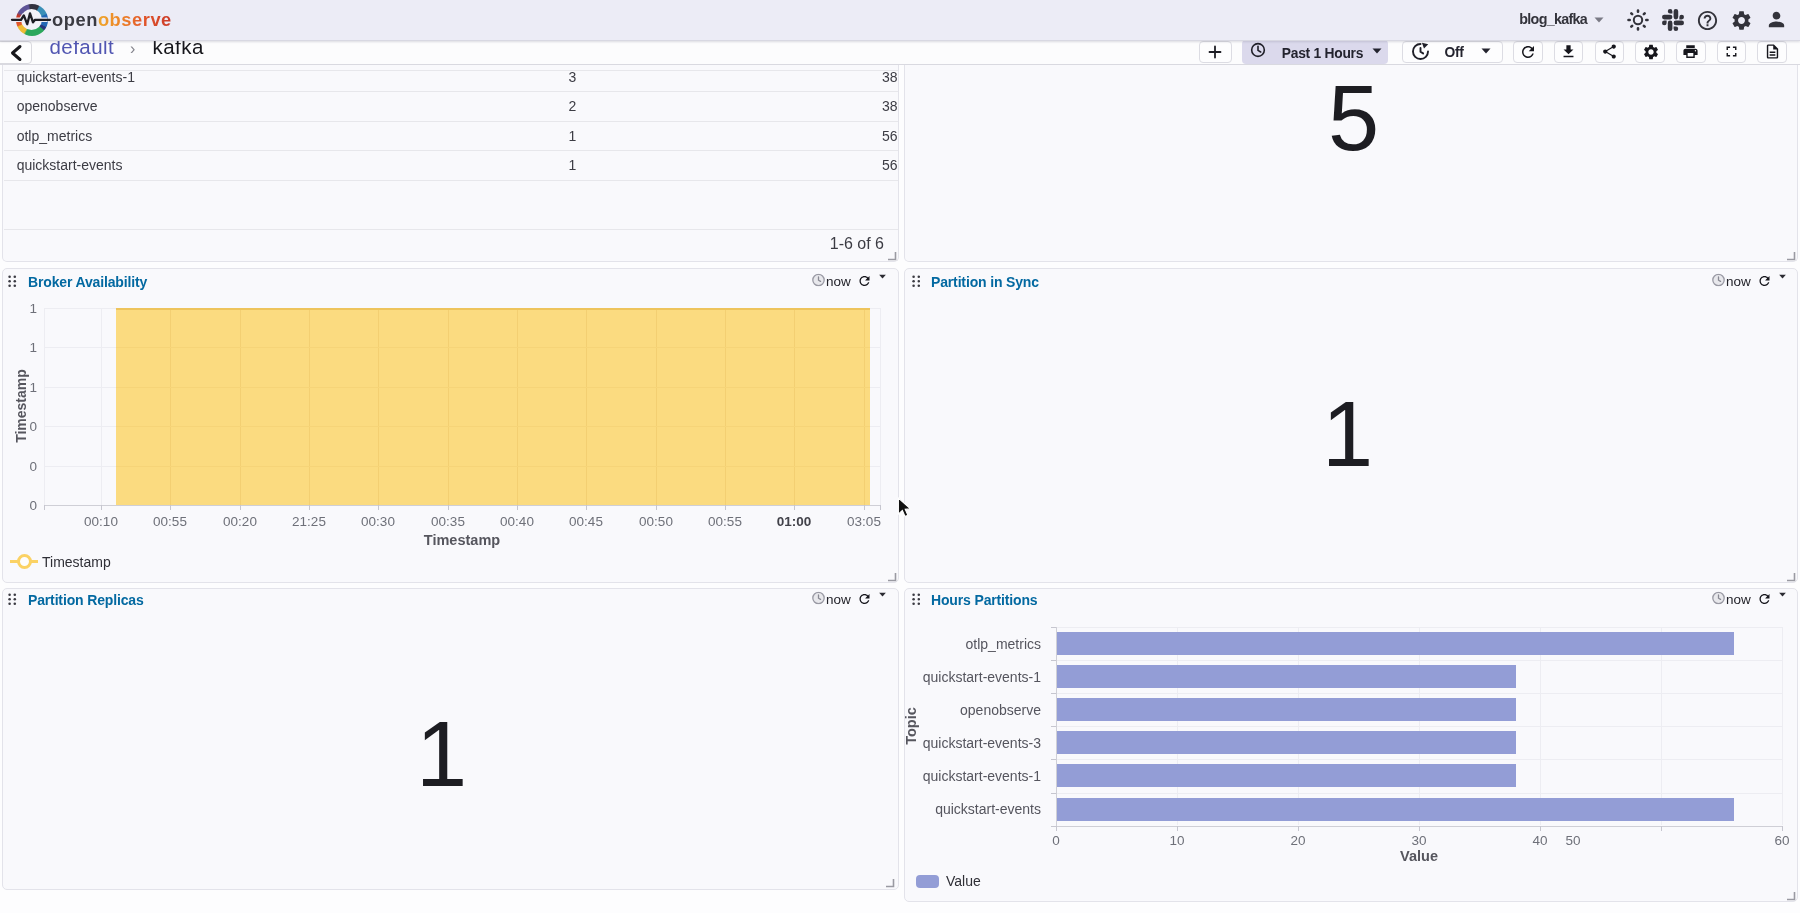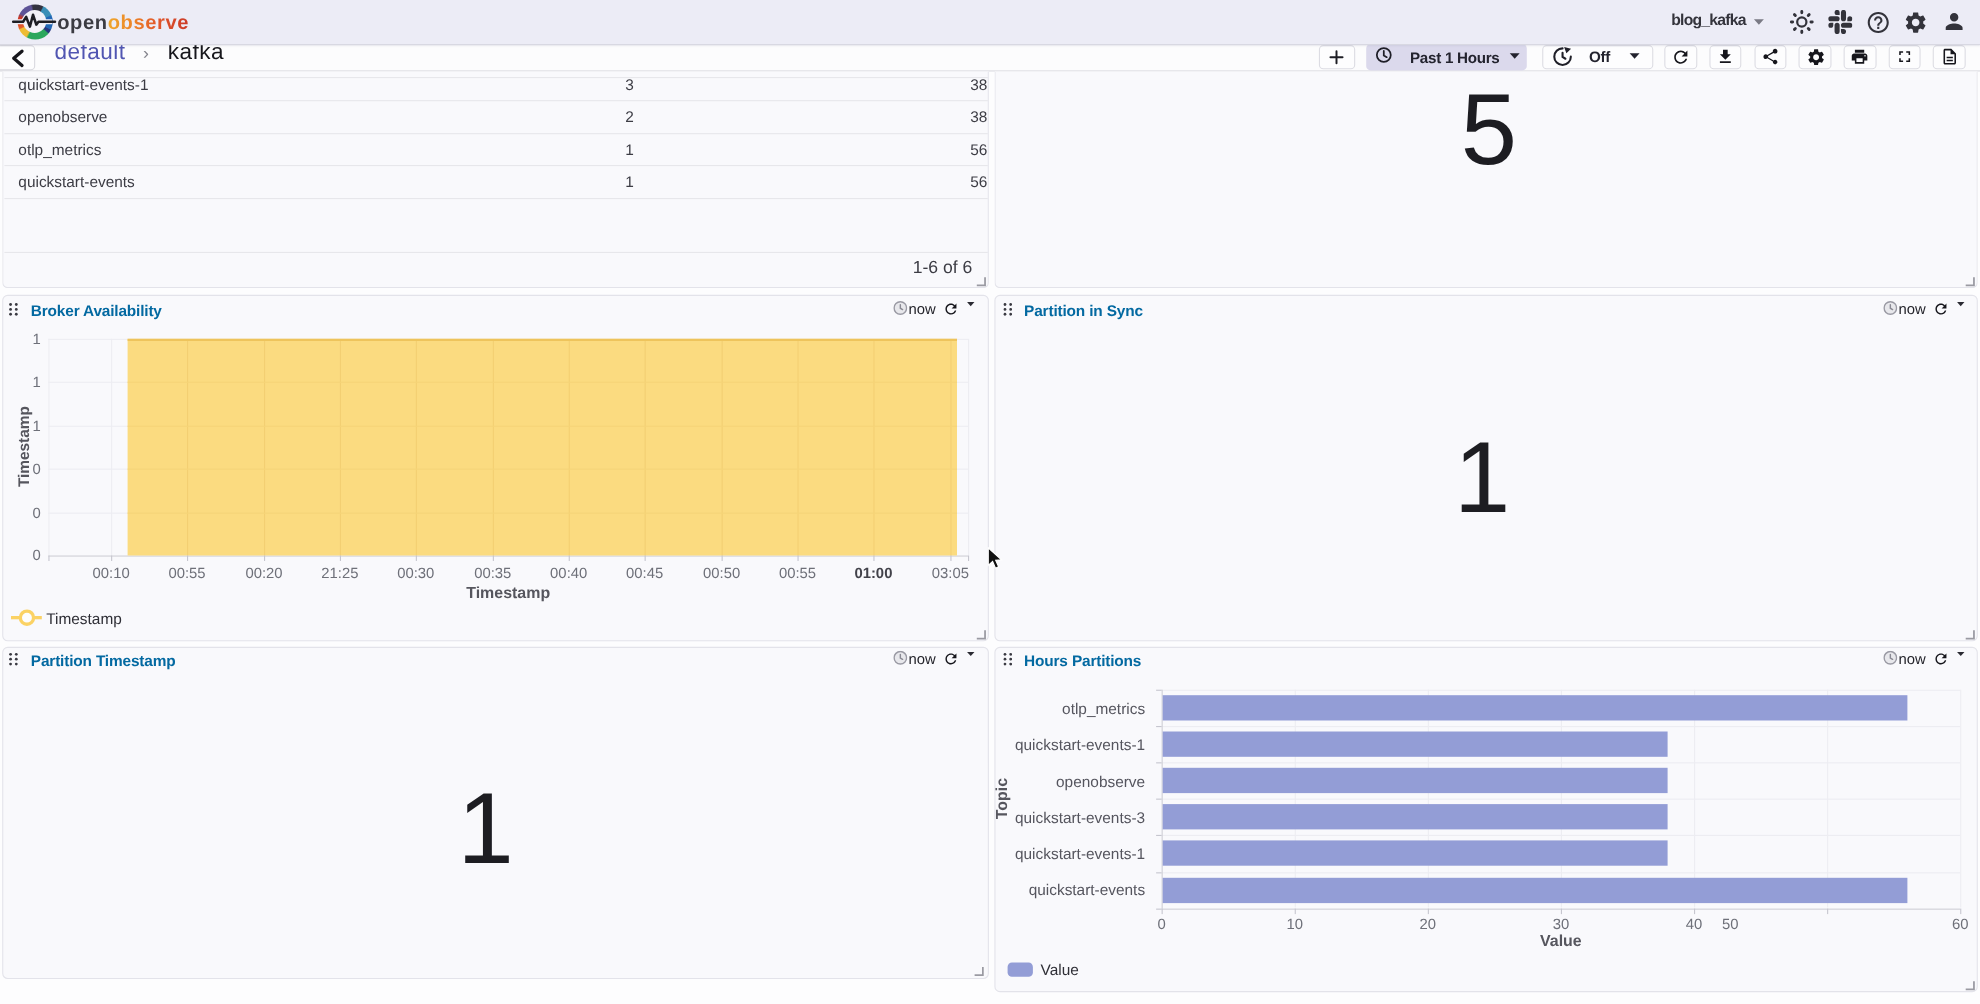--- a/index.html
+++ b/index.html
@@ -298,7 +298,7 @@
     <circle cx="1.7" cy="11.2" r="1.35"></circle>
     <circle cx="7.2" cy="11.2" r="1.35"></circle>
 </svg>
-<div class="p lc ptitle" style="left:28px;top:599.5px">Partition Timestamp</div>
+<div class="p lc ptitle" style="left:28px;top:599.5px">Partition Replicas</div>
 <div class="hic" style="left:812px;top:598.5px">
  <svg width="13" height="13" viewBox="0 0 24 24">
       <circle cx="12" cy="12" r="10.5" fill="#e8e8ec" stroke="#9a9aa4" stroke-width="2.4"></circle>

